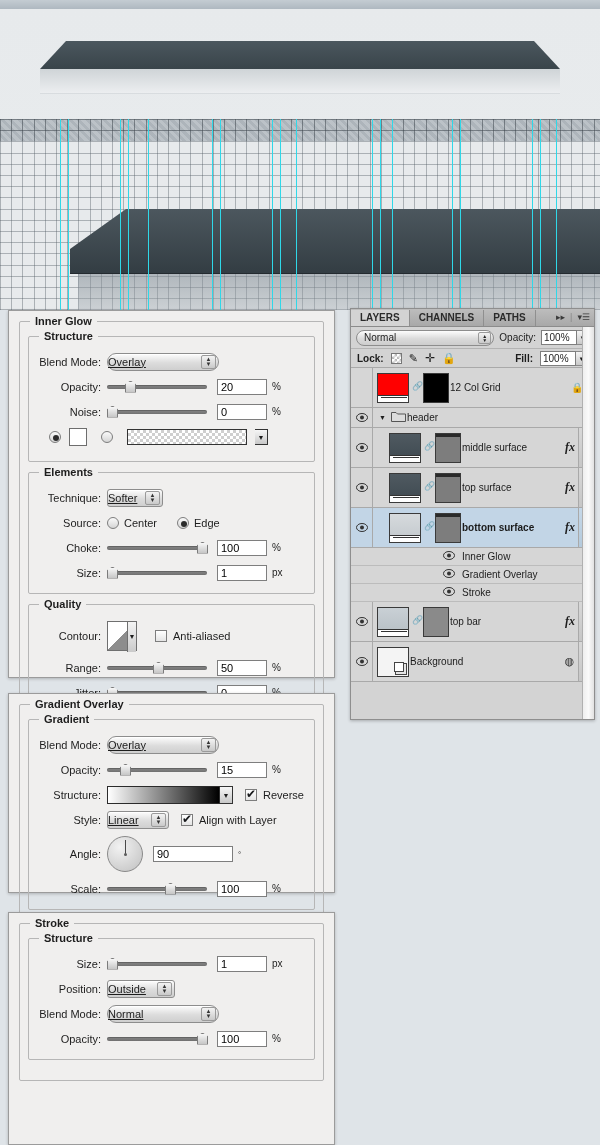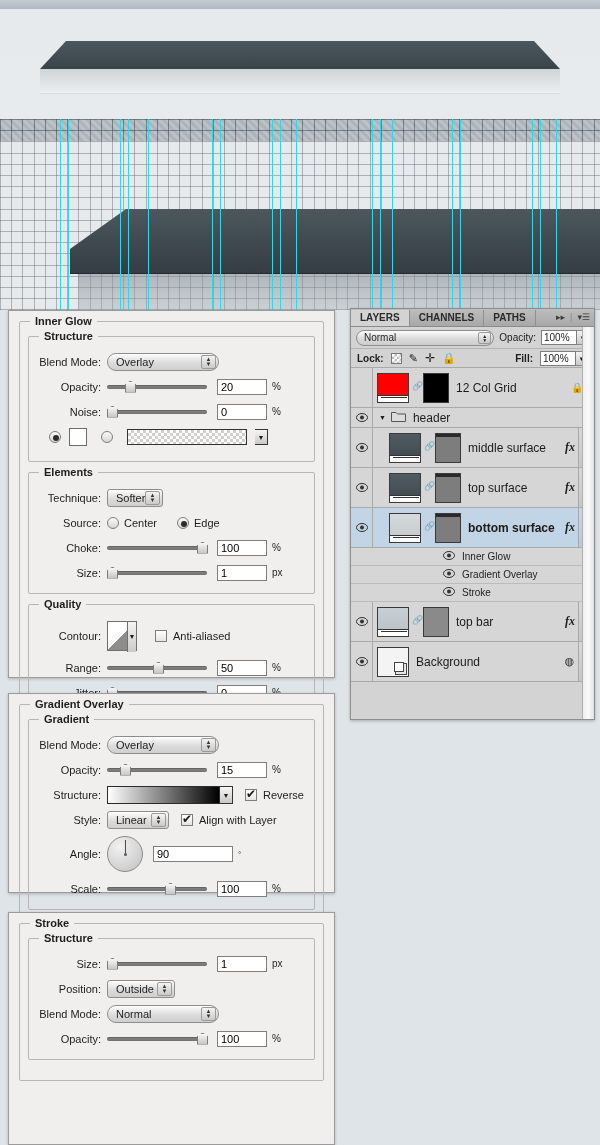--- a/index.html
+++ b/index.html
@@ -60,8 +60,8 @@
   
   .sel{position:relative;height:18px;border:1px solid #8d8d8d;border-radius:9px;
     background:linear-gradient(#fdfdfd,#dcdcdc 55%,#cfcfcf);
-    display:inline-flex;align-items:center;padding:0 22px 0 8px;font-size:11px;
-    box-shadow:inset 0 1px 0 #fff;}
+    display:inline-flex;align-items:center;padding:0 22px 0 0;font-size:11px;
+    box-shadow:inset 0 1px 0 #fff;text-decoration:underline;}
   .sel .arrows{position:absolute;right:2px;top:1px;width:15px;height:14px;
     background:linear-gradient(#f3f3f3,#c9c9c9);border:1px solid #9a9a9a;border-radius:2px;
     display:flex;flex-direction:column;align-items:center;justify-content:center;line-height:5px;

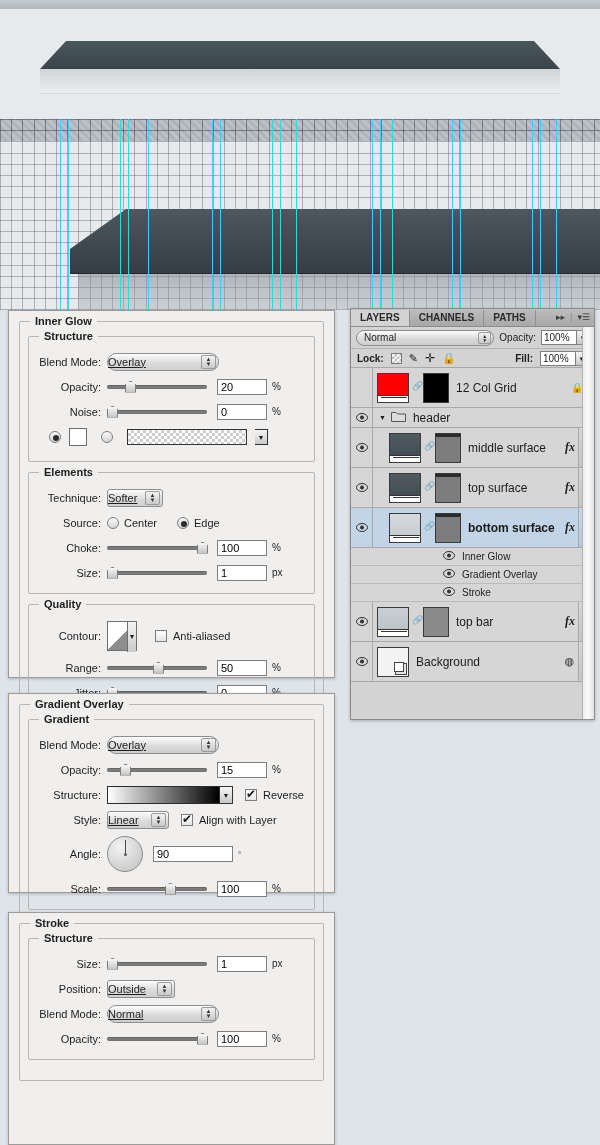--- a/index.html
+++ b/index.html
@@ -148,7 +148,7 @@
   .thumb{width:32px;height:30px;border:1px solid #3a3a3a;background:#fff;position:relative;overflow:hidden;}
   .link-ic{width:8px;height:14px;opacity:.8;}
   .mask{width:26px;height:30px;border:1px solid #3a3a3a;background:#000;}
-  .lname{flex:1;padding-left:7px;font-size:12px;color:#1b1b1b;white-space:nowrap;overflow:hidden;}
+  .lname{flex:1;padding-left:1px;font-size:10px;color:#1b1b1b;white-space:nowrap;overflow:hidden;}
   .fx{font-style:italic;font-family:"Liberation Serif",serif;font-weight:bold;font-size:12px;padding-right:3px;}
   .disc{width:16px;height:100%;border-left:1px solid #a9a9a9;
     display:flex;align-items:center;justify-content:center;font-size:7px;color:#333;

